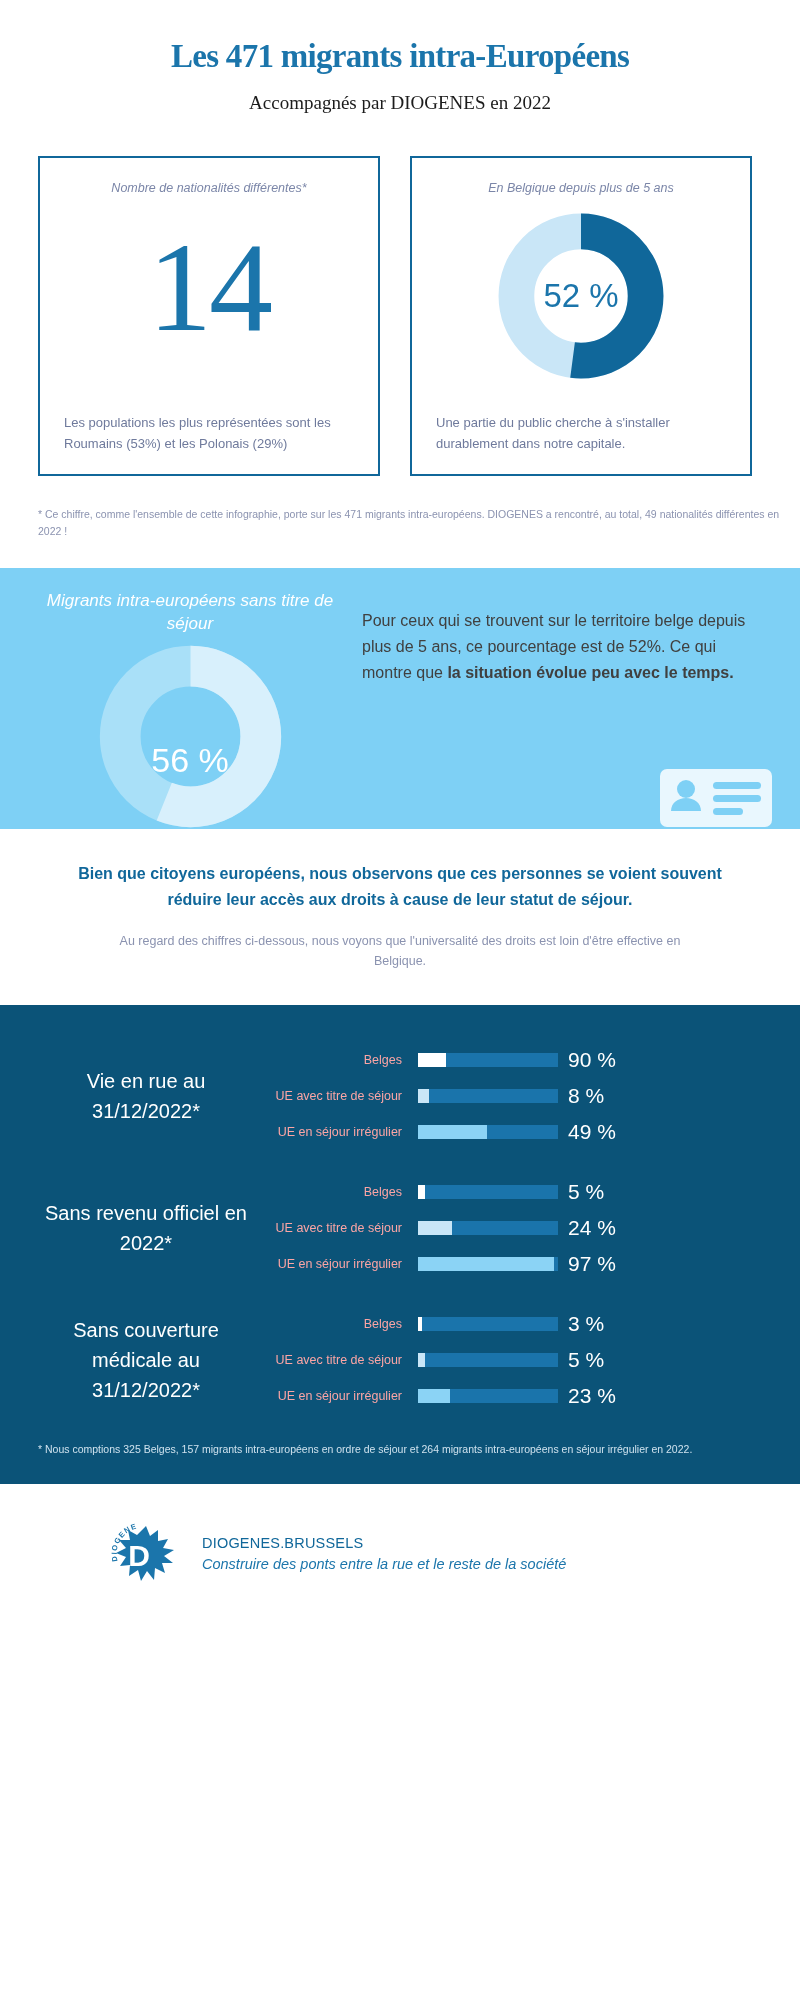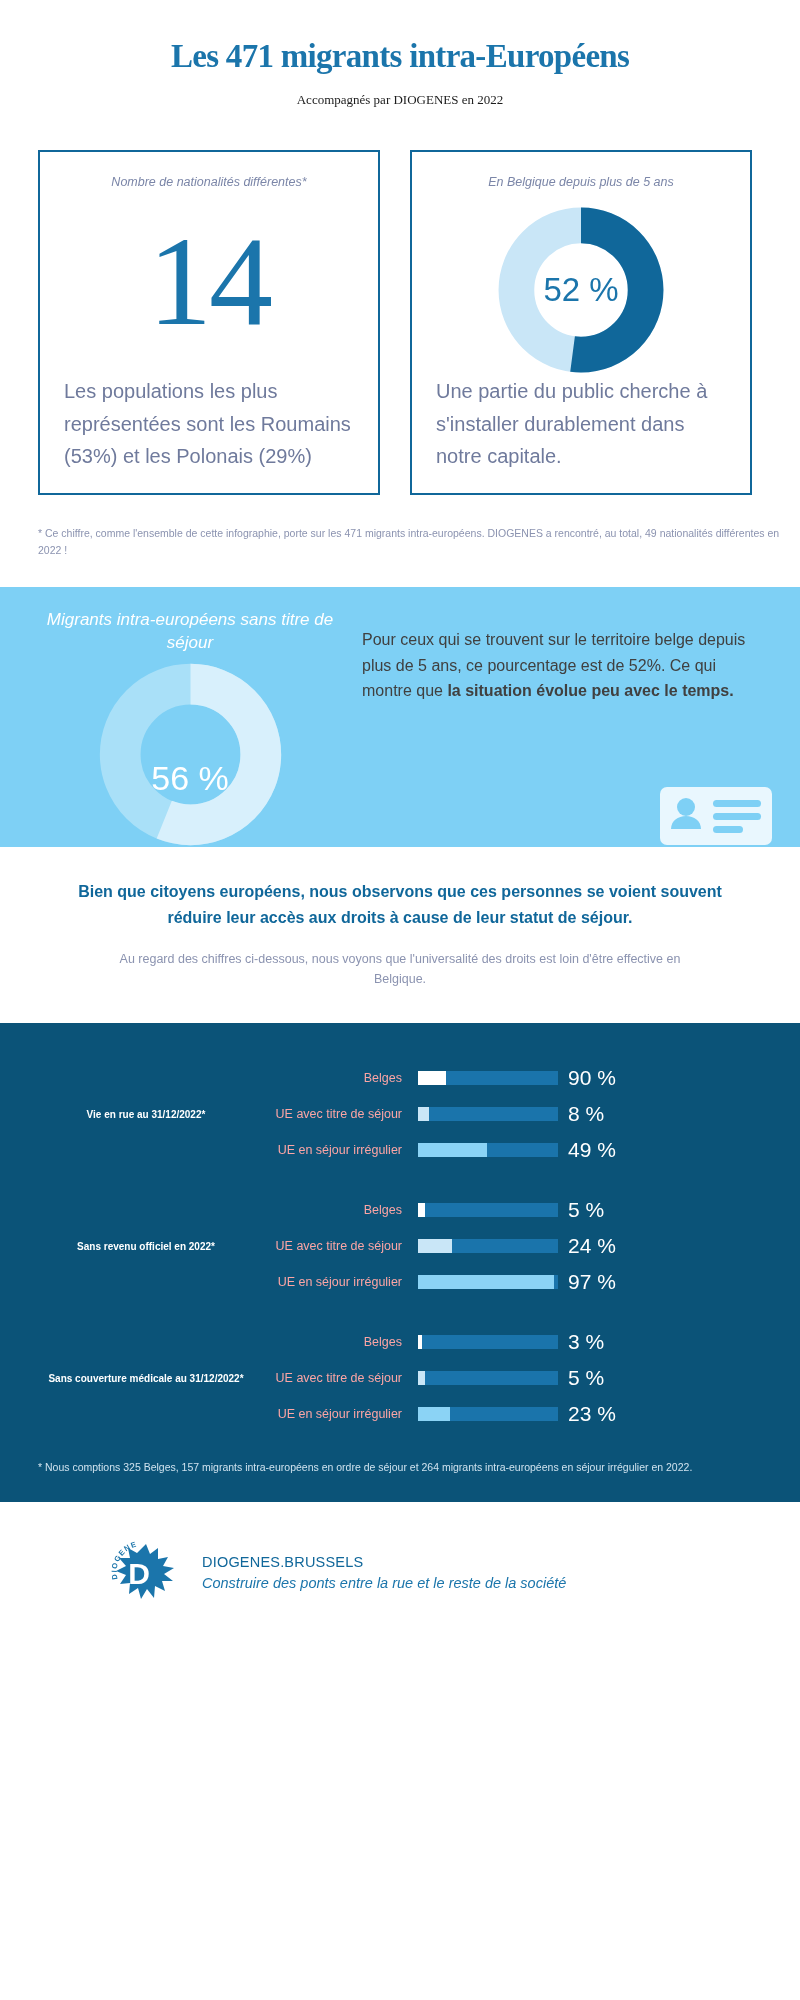--- a/index.html
+++ b/index.html
@@ -31,7 +31,7 @@
   }
   .subtitle{
     font-family:"Liberation Serif", serif;
-    font-size:13px;
+    font-size:19px;
     color:#1c1c1c;
     margin:16px 0 0 0;
     font-weight:400;

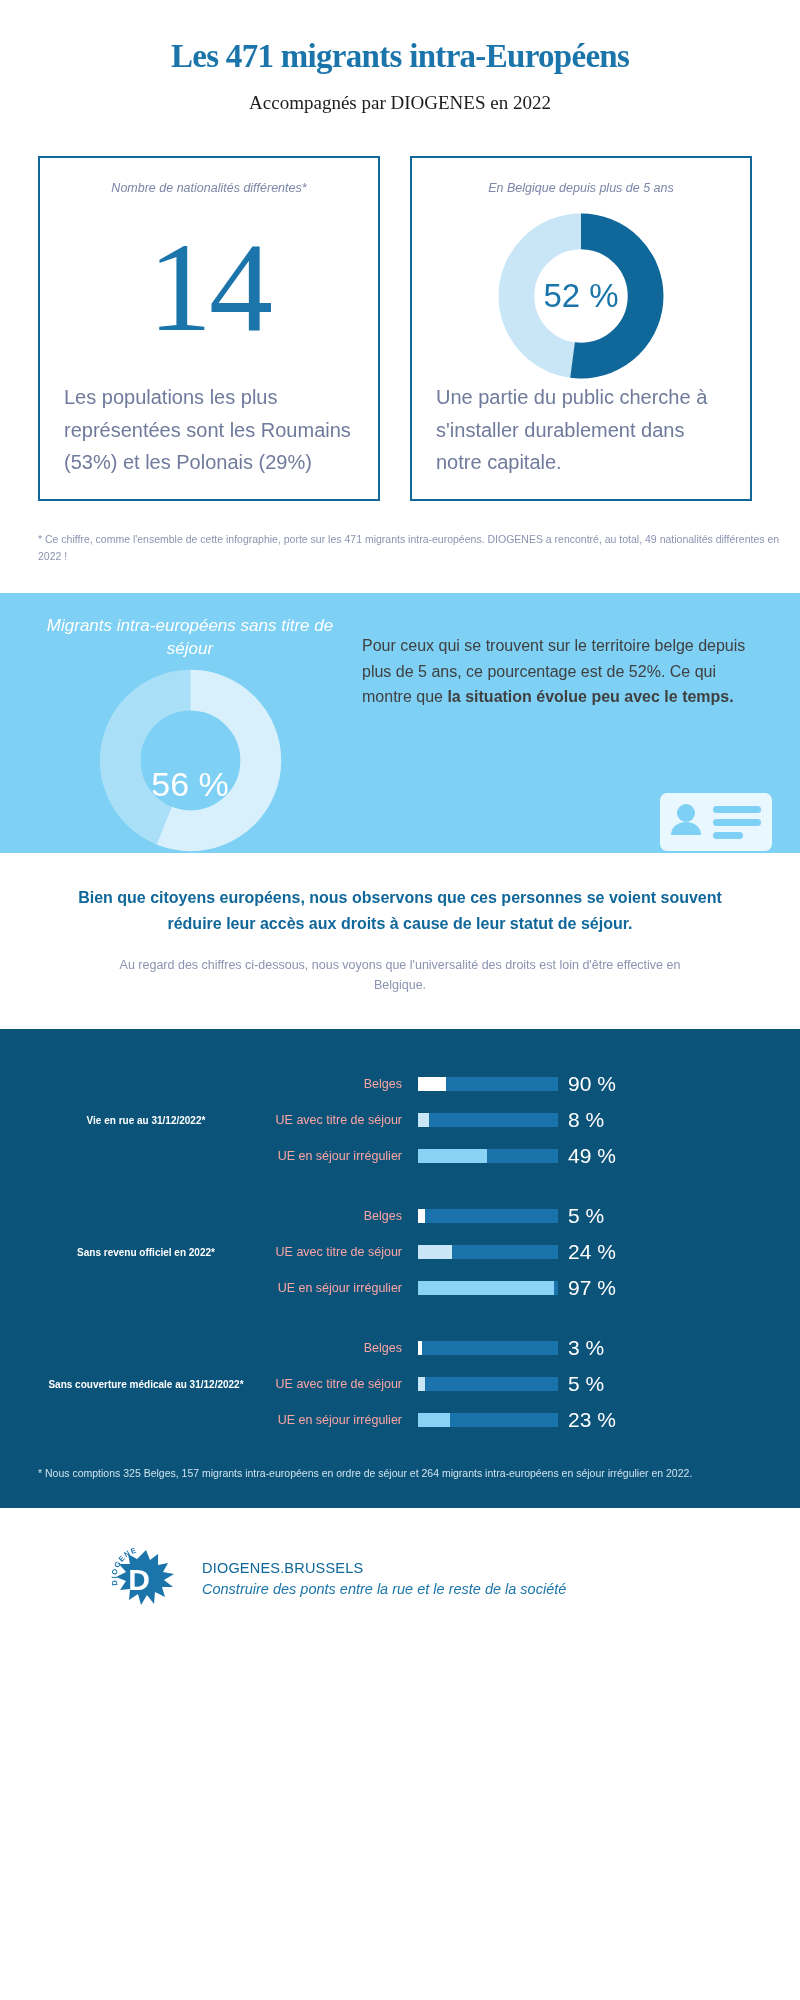--- a/index.html
+++ b/index.html
@@ -71,7 +71,7 @@
   }
   .card-body{
     margin-top:auto;
-    font-size:20px;
+    font-size:13px;
     color:#6f7a9c;
     line-height:1.62;
     align-self:stretch;

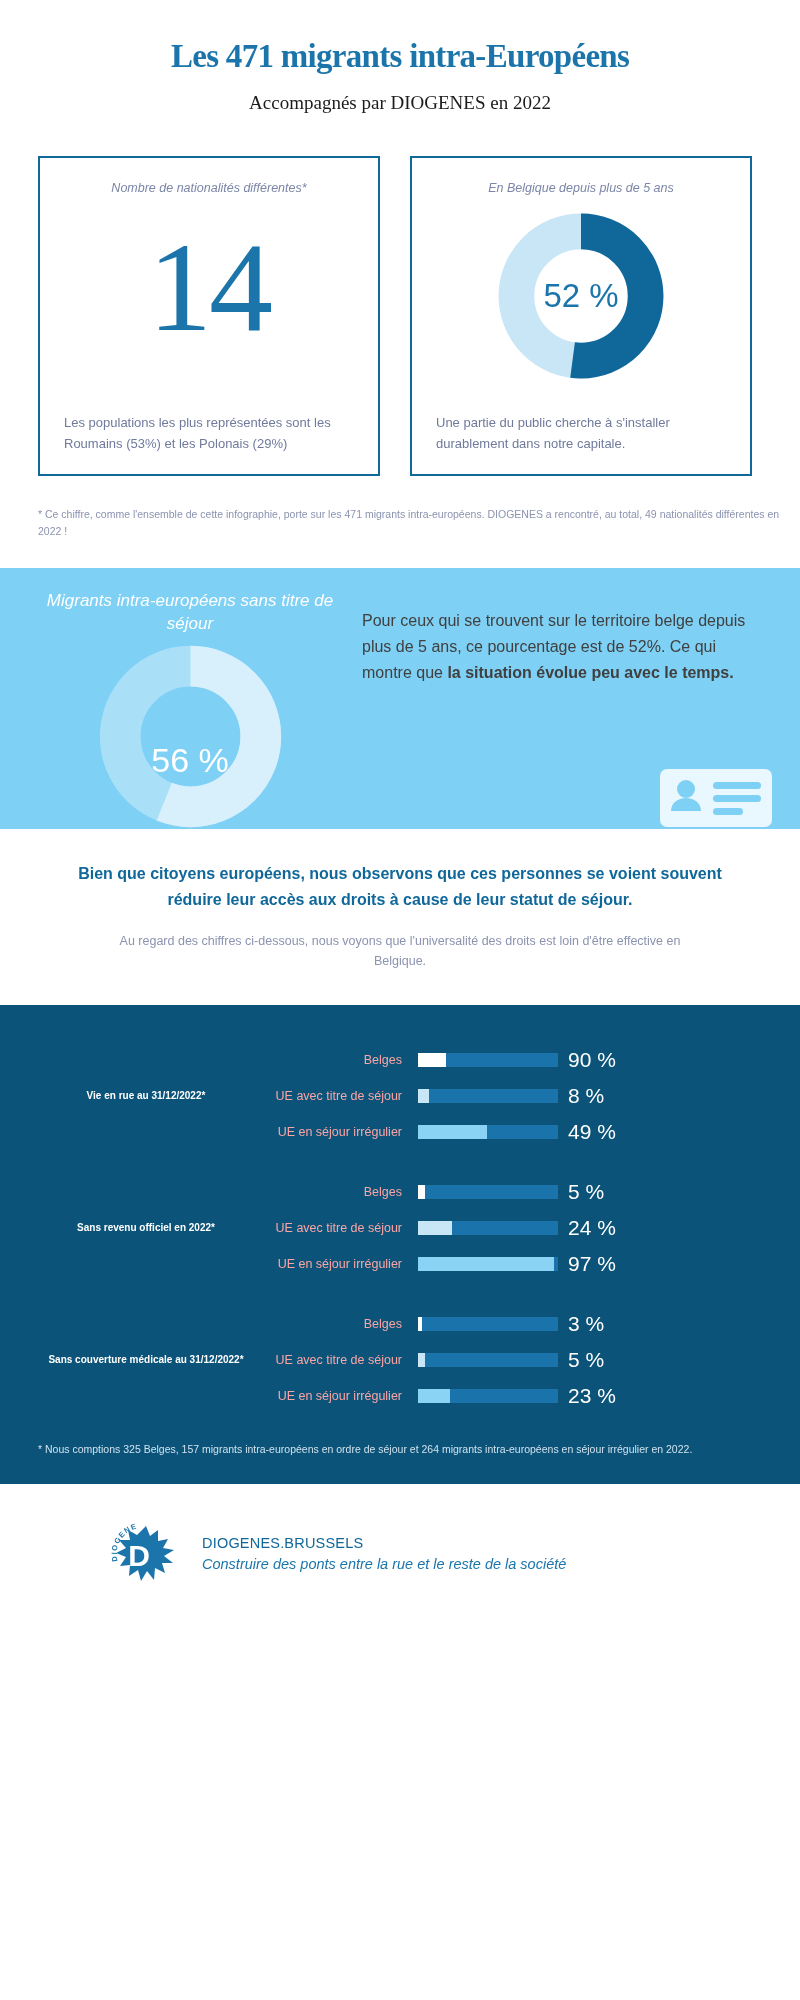--- a/index.html
+++ b/index.html
@@ -183,8 +183,8 @@
     flex:0 0 230px;
     text-align:center;
     color:#ffffff;
-    font-weight:700;
-    font-size:10px;
+    font-weight:400;
+    font-size:20px;
     line-height:1.5;
     padding-right:14px;
     box-sizing:border-box;

